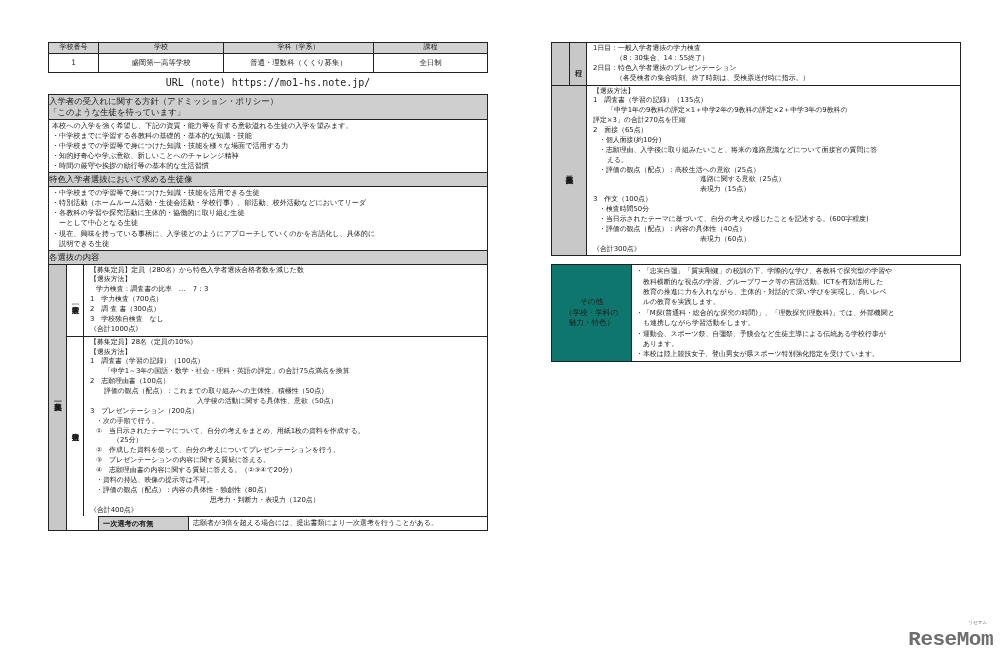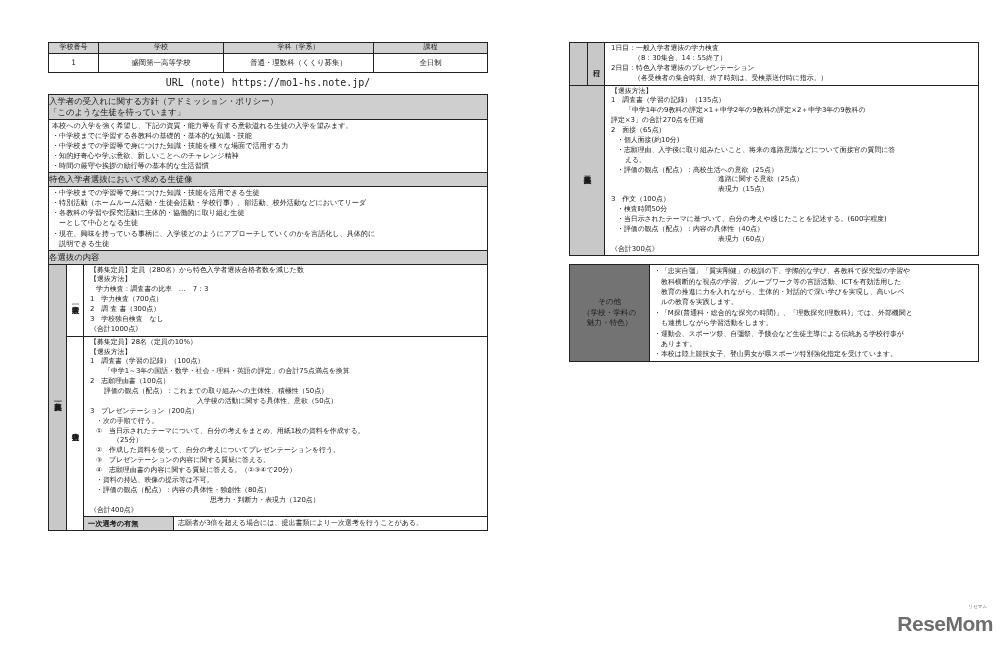--- a/index.html
+++ b/index.html
@@ -36,7 +36,7 @@
   .prelim .val { padding: 1px 4px; font-size: 7px; line-height: 1.45; }
 
   
-  #right { position: absolute; left: 569px; top: 42px; width: 410px; }
+  #right { position: absolute; left: 551px; top: 42px; width: 410px; }
   .r-box { border: 1px solid #222; }
   .r-grid { display: grid; grid-template-columns: 18px 17px 1fr; }
   .r-grid2 { display: grid; grid-template-columns: 35px 1fr; border-top: 1px solid #222; }

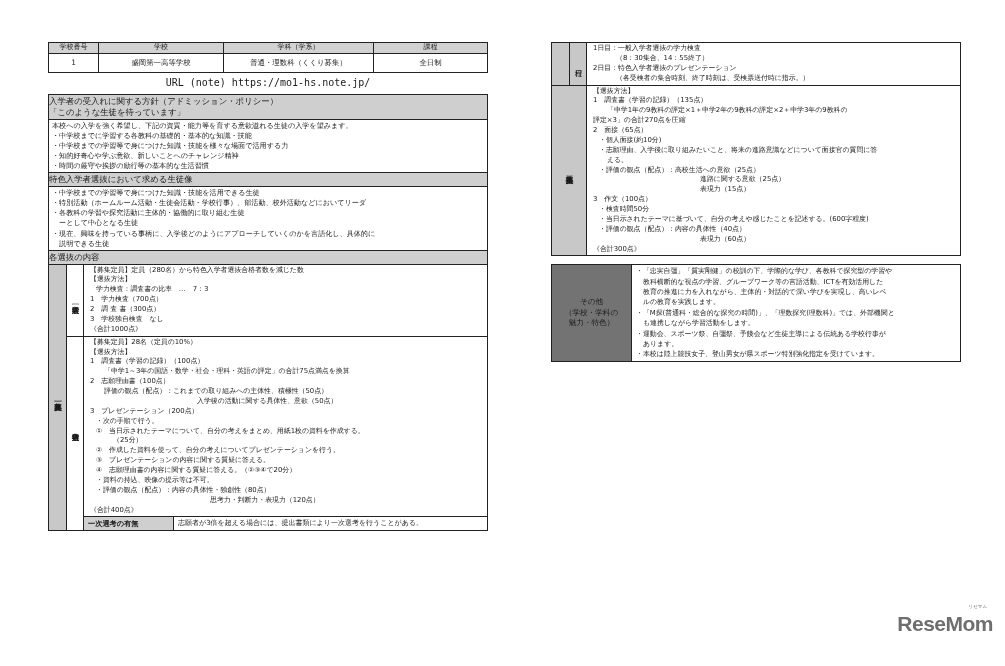--- a/index.html
+++ b/index.html
@@ -41,7 +41,7 @@
   .r-grid { display: grid; grid-template-columns: 18px 17px 1fr; }
   .r-grid2 { display: grid; grid-template-columns: 35px 1fr; border-top: 1px solid #222; }
   .other-box { border: 1px solid #222; margin-top: 8px; display: grid; grid-template-columns: 80px 1fr; }
-  .other-lbl { background: #737373; border-right: 1px solid #222; display: flex; flex-direction: column; align-items: center; justify-content: center; font-size: 7.6px; line-height: 1.4; text-align: center; }
+  .other-lbl { background: #0f766e; border-right: 1px solid #222; display: flex; flex-direction: column; align-items: center; justify-content: center; font-size: 7.6px; line-height: 1.4; text-align: center; }
   .other-content { padding: 1px 4px 1px 4px; font-size: 6.9px; line-height: 1.5; }
   .other-content .cont { padding-left: 7px; }
 

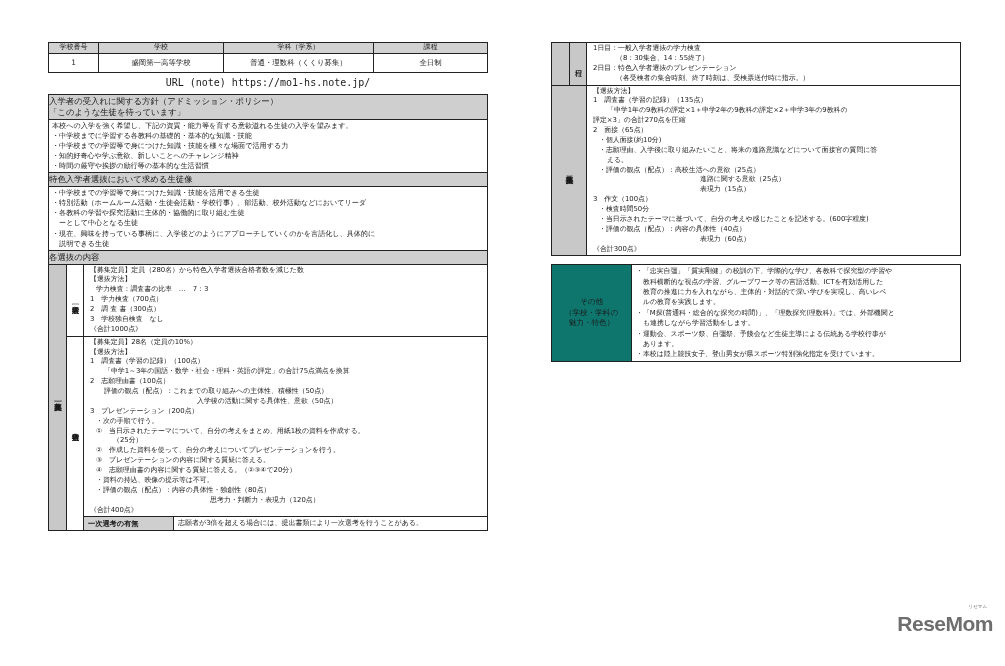--- a/index.html
+++ b/index.html
@@ -140,7 +140,7 @@
               <div class="total">《合計400点》</div>
             </div>
         </div>
-        <div class="prelim" style="margin-left:16px; border-left:1px solid #222">
+        <div class="prelim" style="margin-left:31px; border-left:1px solid #222">
           <div class="lbl">一次選考の有無</div>
           <div class="val">志願者が3倍を超える場合には、提出書類により一次選考を行うことがある。</div>
         </div>

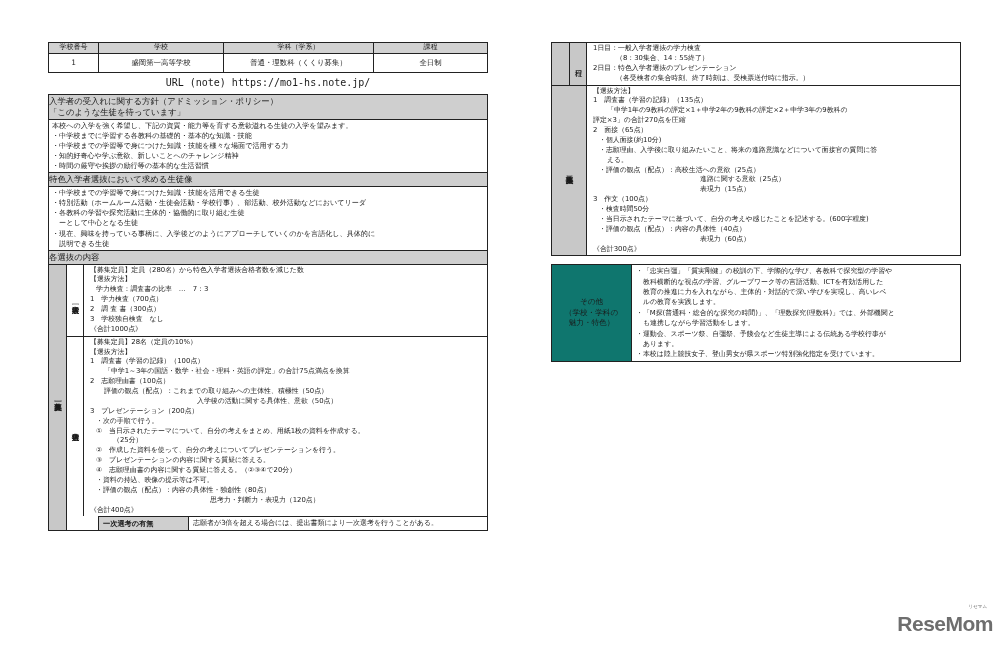--- a/index.html
+++ b/index.html
@@ -46,7 +46,7 @@
   .other-content .cont { padding-left: 7px; }
 
   
-  #logo { position: absolute; right: 12px; bottom: 28px; font-family: Liberation Sans, sans-serif; font-weight: bold; font-size: 21px; color: #6e6e6e; letter-spacing: -0.5px; }
+  #logo { position: absolute; right: 12px; bottom: 12px; font-family: Liberation Mono, monospace; font-weight: bold; font-size: 21px; color: #6e6e6e; letter-spacing: -0.5px; }
   #logo .ruby { position: absolute; top: -6px; right: 6px; font-size: 4.5px; font-weight: normal; letter-spacing: 0; }
 </style>
 </head>

